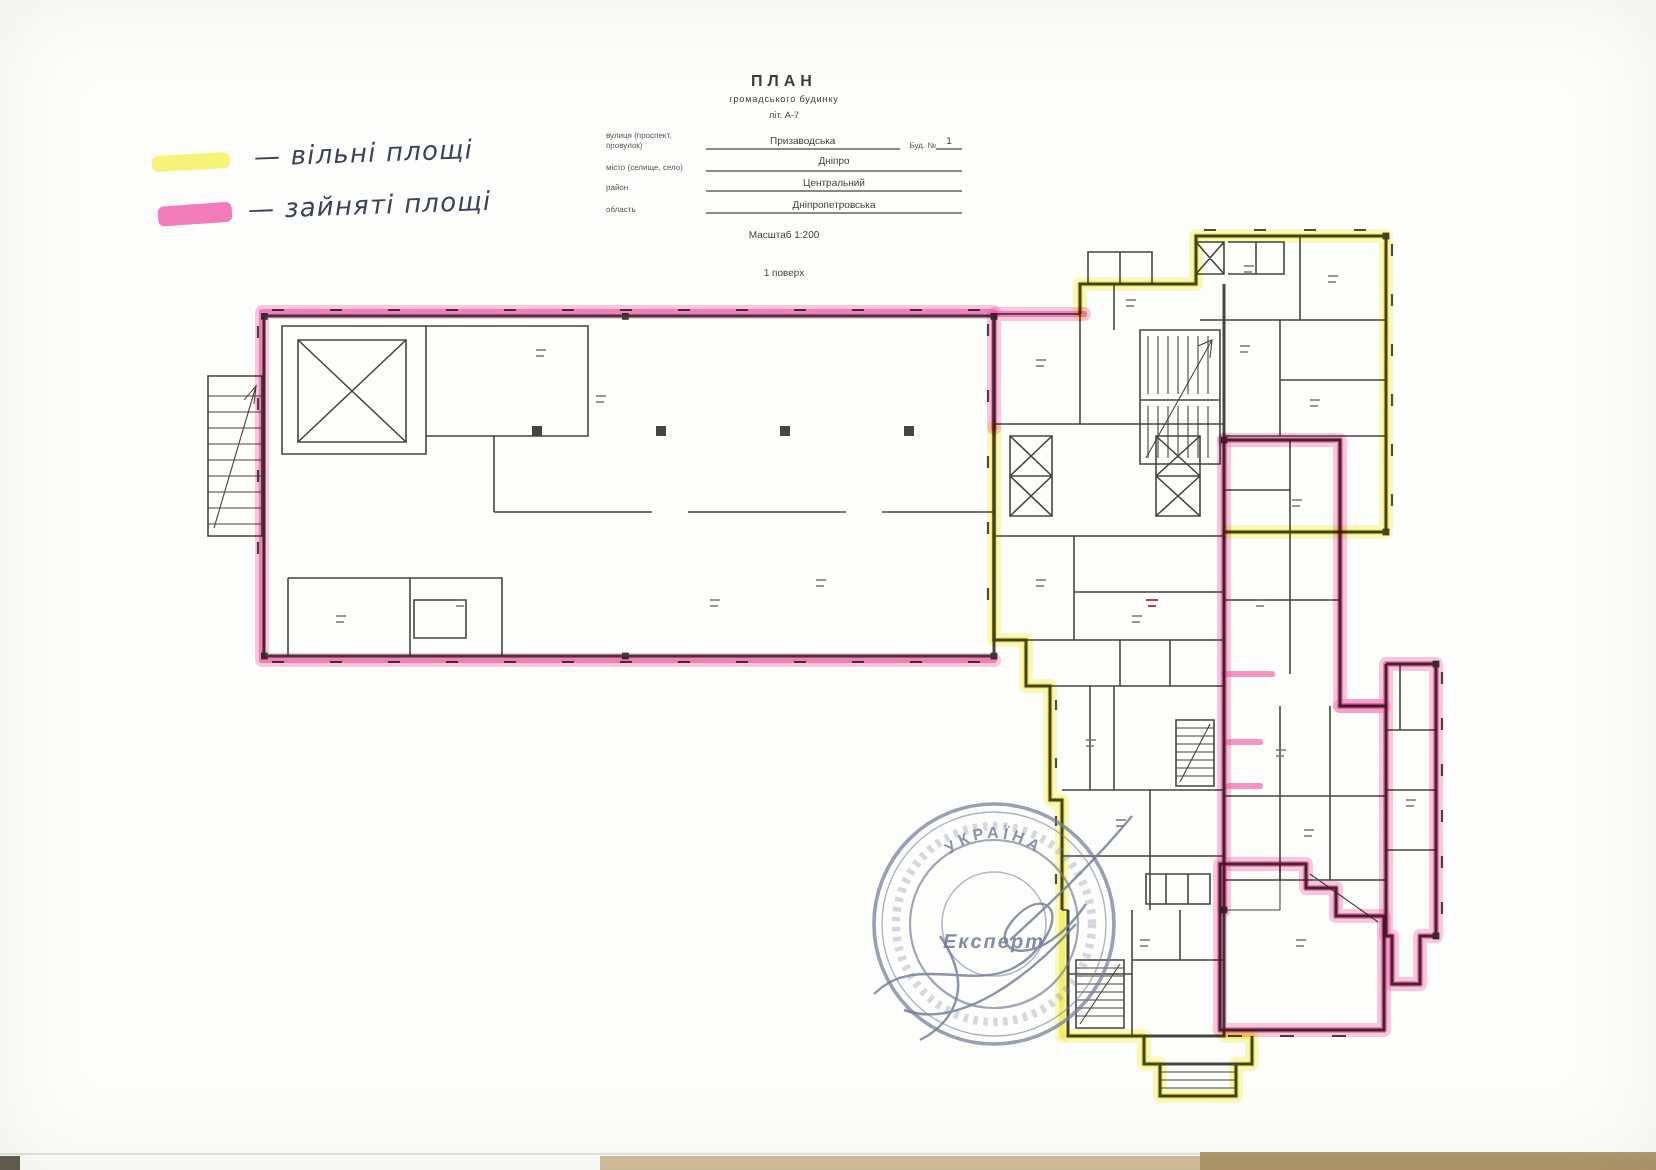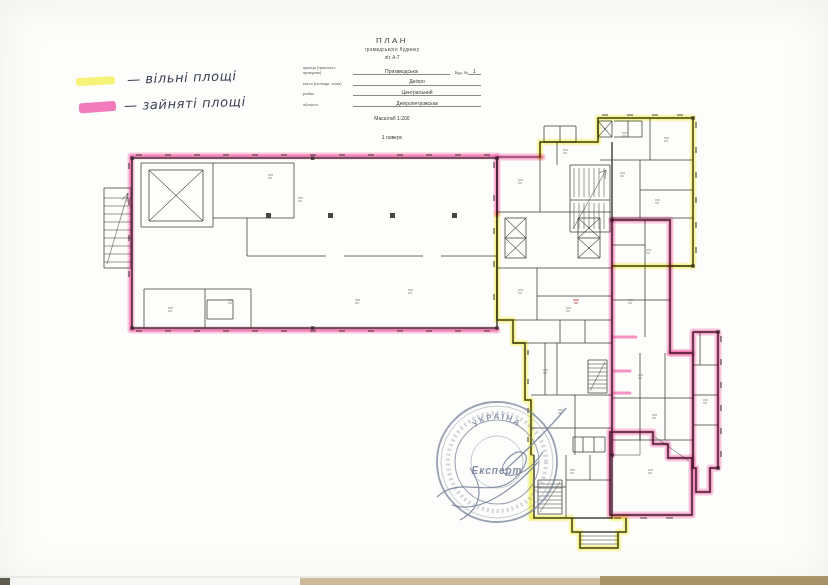--- a/index.html
+++ b/index.html
@@ -18,7 +18,7 @@
   .swatch{position:absolute;}
   
   .tb{position:absolute;left:303px;top:36px;width:178px;color:#3c3c38;}
-  .tb-title{font-size:8px;font-weight:normal;letter-spacing:2.5px;text-align:center;}
+  .tb-title{font-size:8px;font-weight:bold;letter-spacing:2.5px;text-align:center;}
   .tb-sub{font-size:4.6px;text-align:center;margin-top:2px;letter-spacing:.4px;}
   .tb-des{font-size:4.6px;text-align:center;margin-top:3px;}
   .tb-rows{margin-top:5px;}

